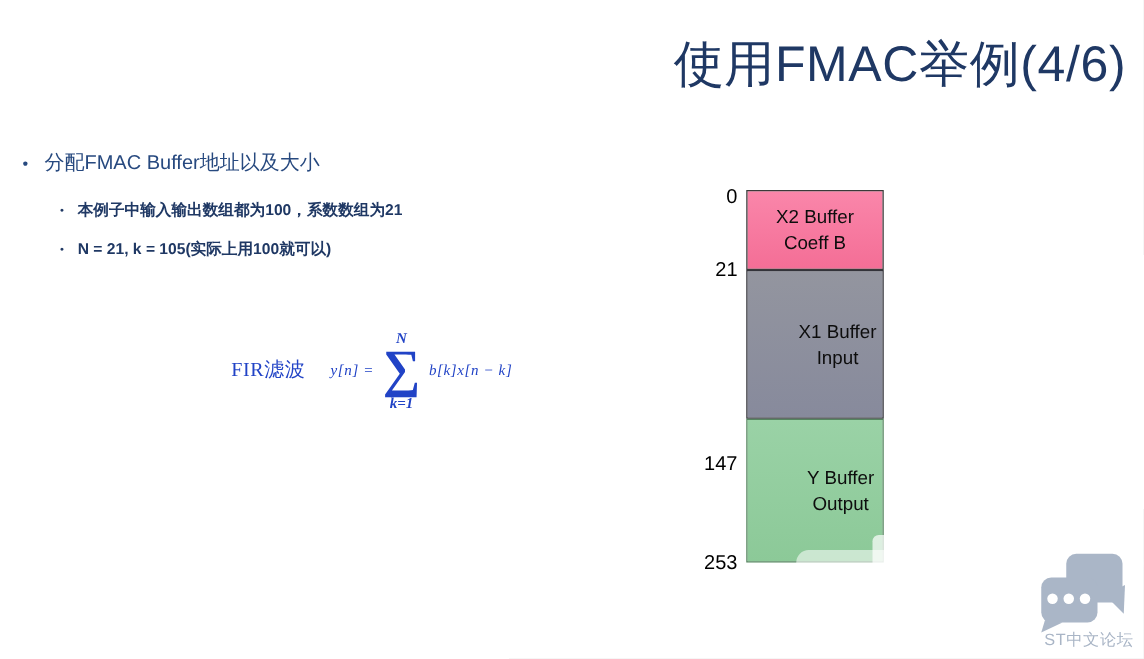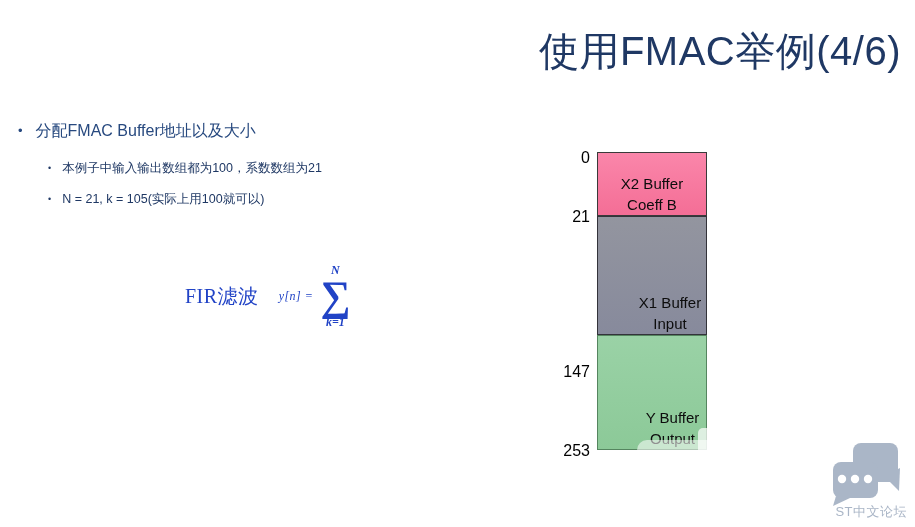--- a/index.html
+++ b/index.html
@@ -27,7 +27,7 @@
   .sub { position:absolute; left:48px; display:flex; align-items:flex-start;
          color:#1f3864; font-size:12.5px; }
   .sub .dot { font-size:9px; line-height:16px; margin-right:11px; }
-  .sub .txt { line-height:16px; }
+  .sub .txt { line-height:16px;font-weight:bold; }
   .sub.s1 { top:160px; }
   .sub.s2 { top:191px; }
 

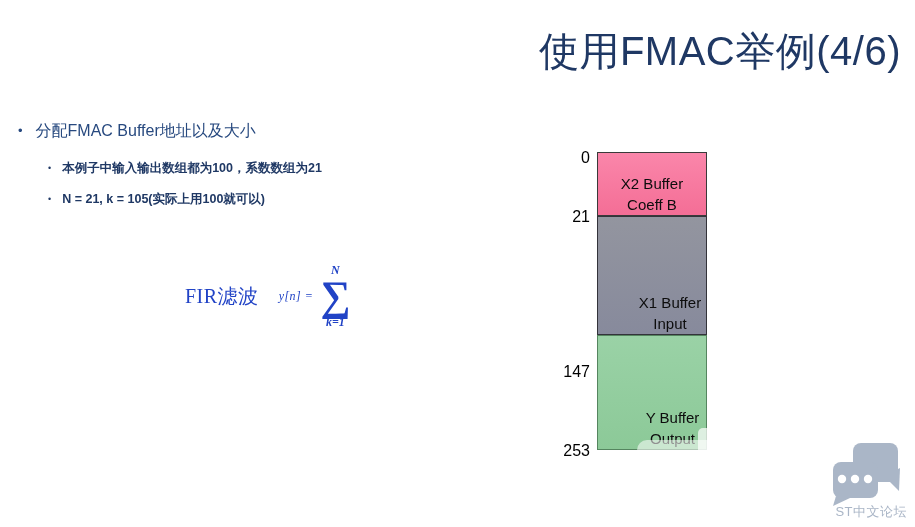--- a/index.html
+++ b/index.html
@@ -52,7 +52,7 @@
 
   .block {
     position:absolute; left:597px; width:110px;
-    display:flex; flex-direction:column; align-items:center; justify-content:flex-end;
+    display:flex; flex-direction:column; align-items:center; justify-content:center;
     font-size:15px; line-height:21px; color:#0d0d0d; text-align:center;
   }
   .block.pink  { top:152px; height:64px;  background:linear-gradient(#fa86aa,#f46e96); border:1px solid #3a3a3a; }

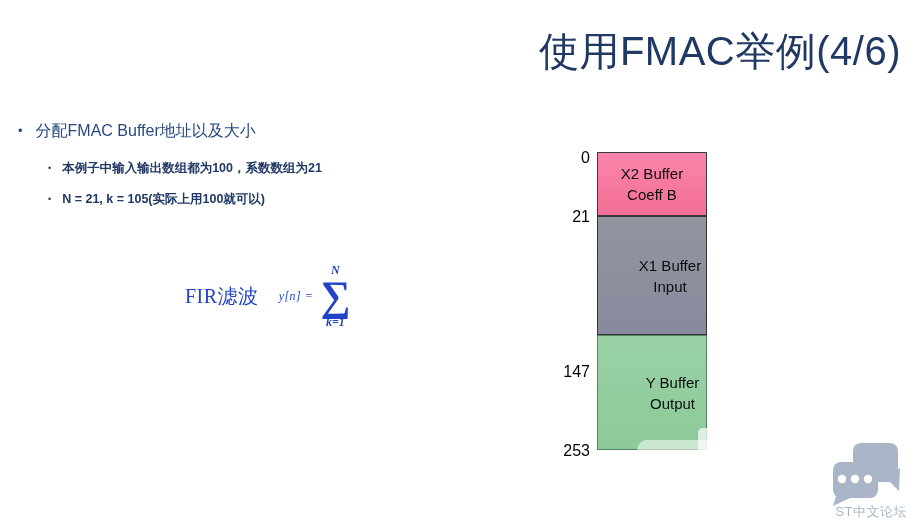--- a/index.html
+++ b/index.html
@@ -37,7 +37,7 @@
     display:flex; align-items:center; color:#2143c6;
     font-family:"Liberation Serif", serif;
   }
-  .formula .flabel { font-size:20px; margin-right:20px; letter-spacing:0.5px; }
+  .formula .flabel { font-size:16px; margin-right:20px; letter-spacing:0.5px; }
   .formula .math { font-size:12px; font-style:italic; letter-spacing:0.5px; }
   .formula .sum { display:flex; flex-direction:column; align-items:center; margin:0 7px; }
   .formula .lim { font-size:12px; font-style:italic; font-weight:700; line-height:12px; }

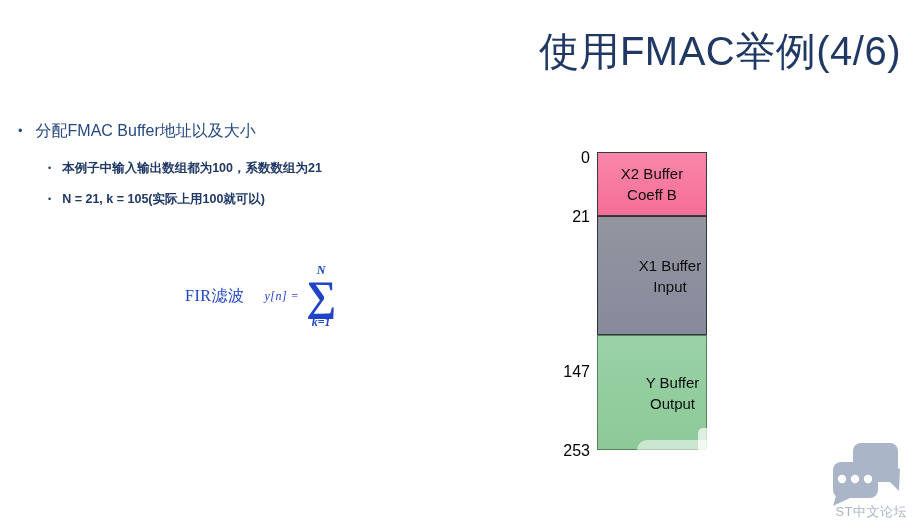--- a/index.html
+++ b/index.html
@@ -102,6 +102,7 @@
       <span class="sigma">∑</span>
       <span class="lim">k=1</span>
     </span>
+    <span class="math">b[k]x[n − k]</span>
   </div>
 
   <div class="tick t0">0</div>

